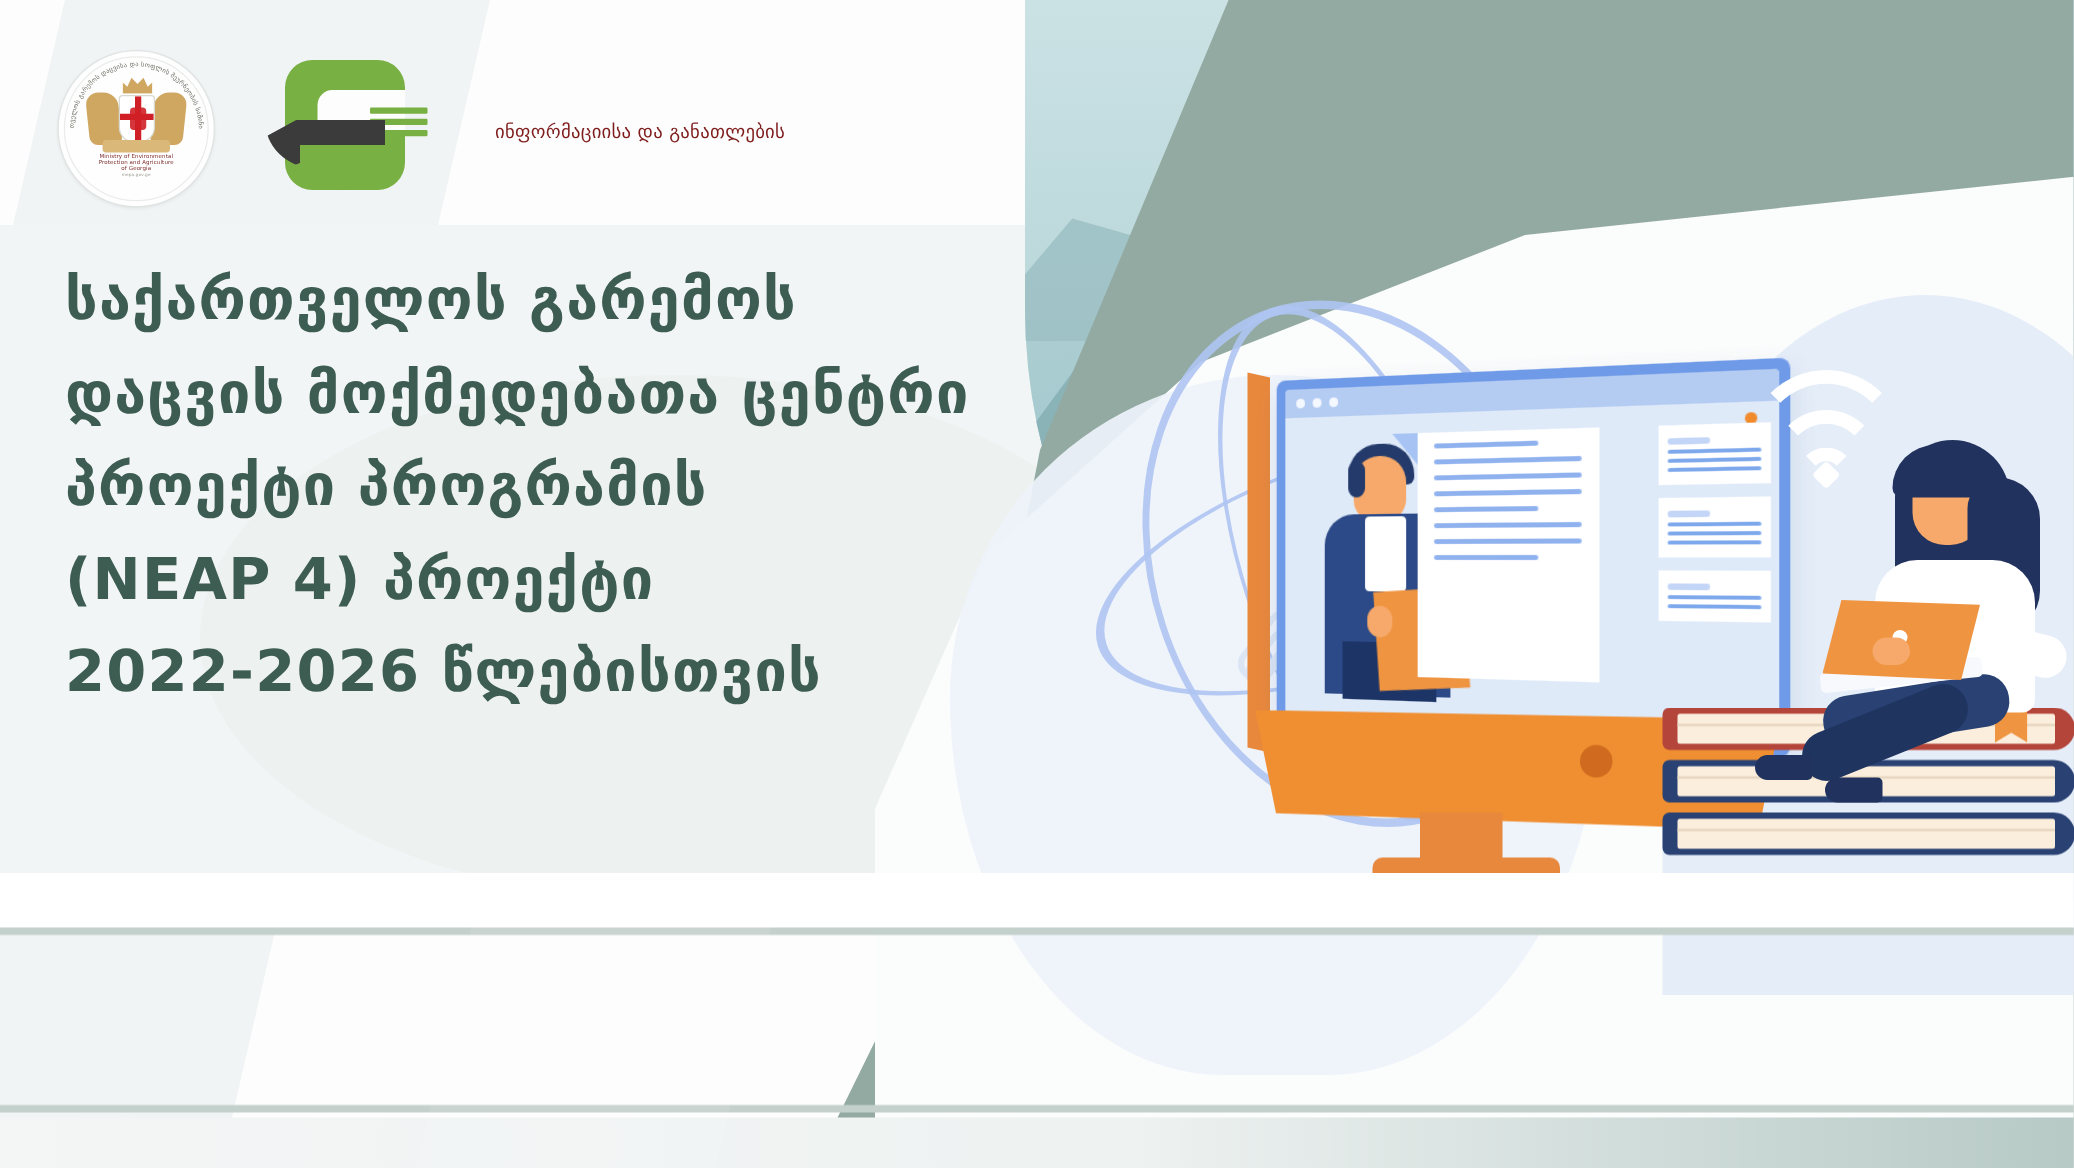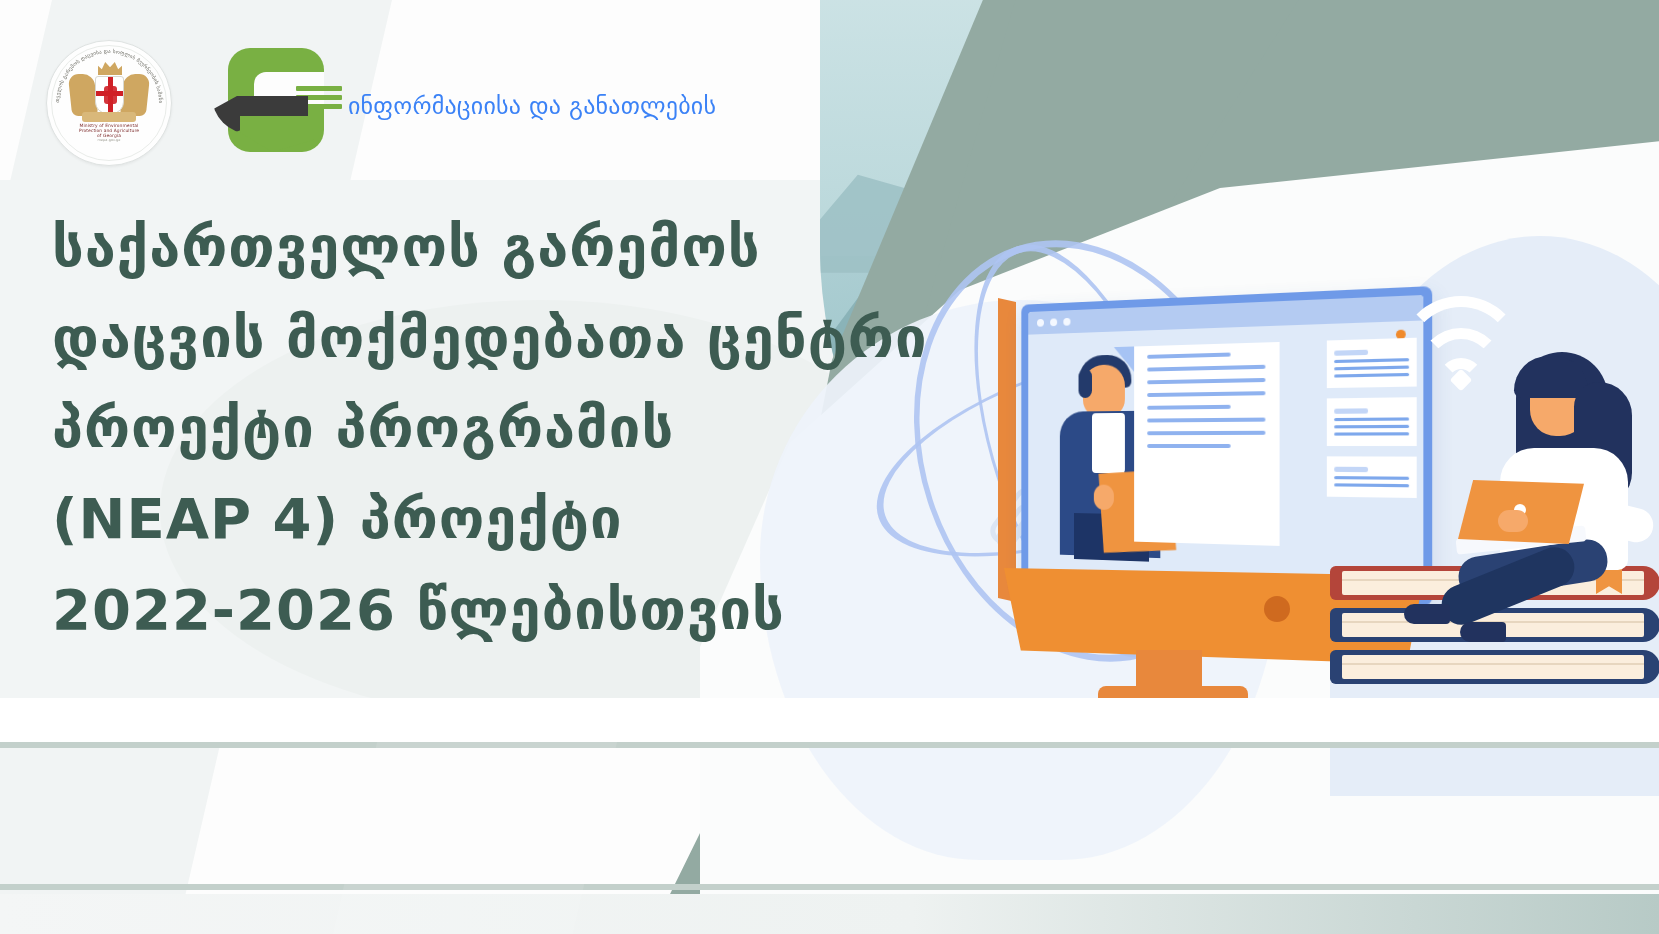--- a/index.html
+++ b/index.html
@@ -359,7 +359,7 @@
   }
   .eiec-text { line-height: 1; }
   .eiec-t1 { font-size: 33px; font-weight: 700; color: #79b043; letter-spacing: .2px; }
-  .eiec-t2 { font-size: 24px; color: #3b82f6; margin-top: 5px; letter-spacing: .2px; }
+  .eiec-t2 { font-size: 15px; color: #7f1d1d; margin-top: 5px; letter-spacing: .2px; margin-left: 48px; }
   .eiec-t3 { font-size: 28px; color: #79b043; margin-top: 4px; letter-spacing: .2px; }
 
   

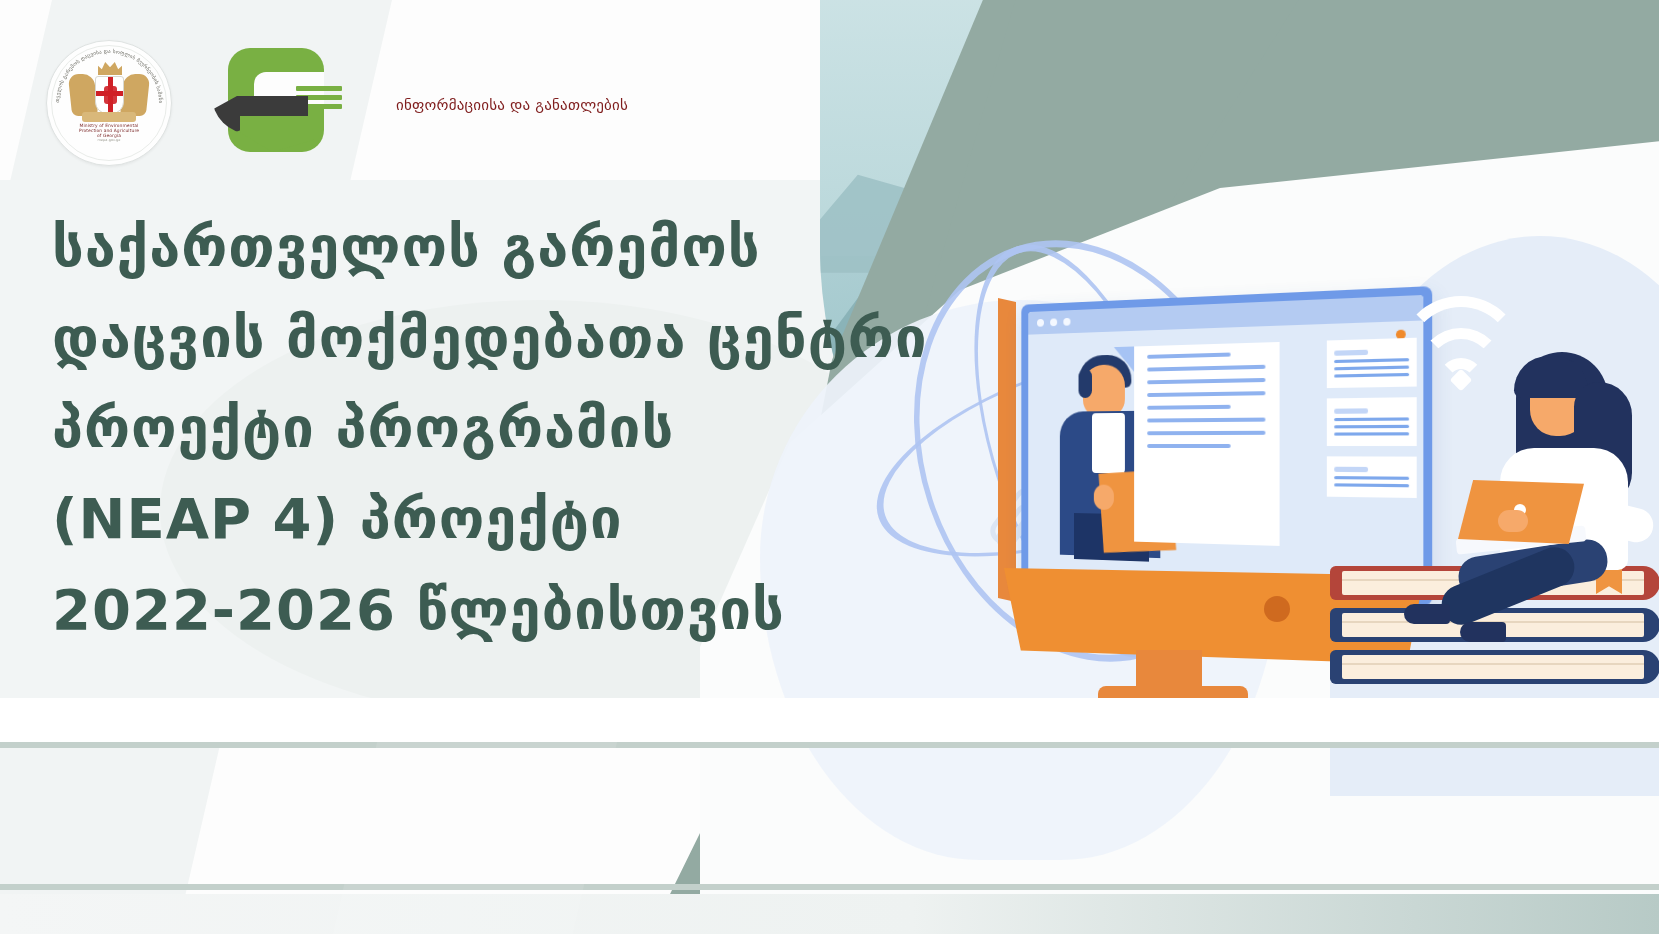--- a/index.html
+++ b/index.html
@@ -368,7 +368,7 @@
     width: 700px;
     color: #3d5c52;
     font-weight: 700;
-    font-size: 56px;
+    font-size: 46px;
     line-height: 1.62;
     letter-spacing: 1px;
   }

